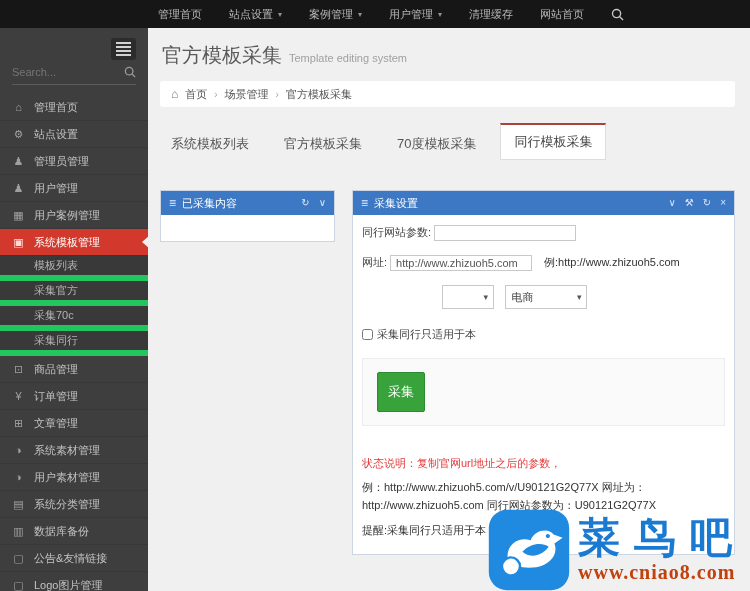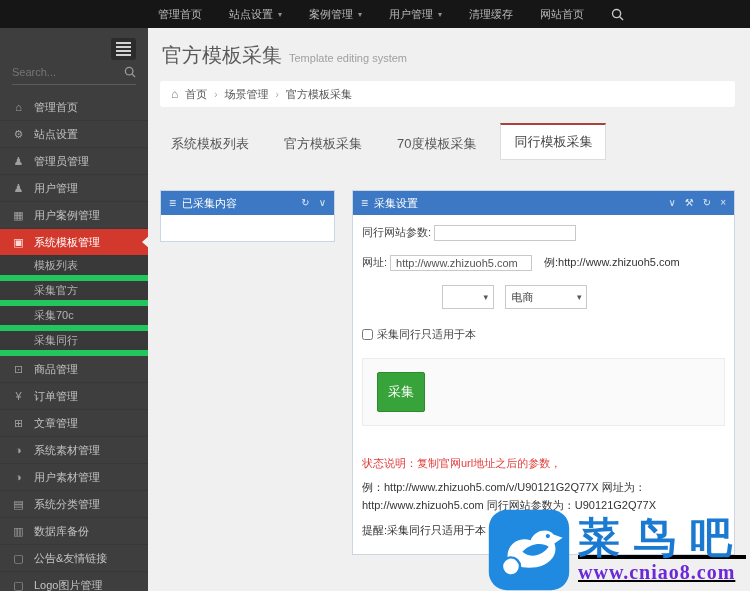--- a/index.html
+++ b/index.html
@@ -115,7 +115,7 @@
   
   .watermark {
     position:absolute; right:4px; bottom:0; z-index:30;
-    display:flex; align-items:center; gap:8px; background:transparent;text-decoration:underline;
+    display:flex; align-items:center; gap:8px; background:transparent;
   }
   .wm-text { display:flex; flex-direction:column; align-items:flex-start; }
   .wm-title {

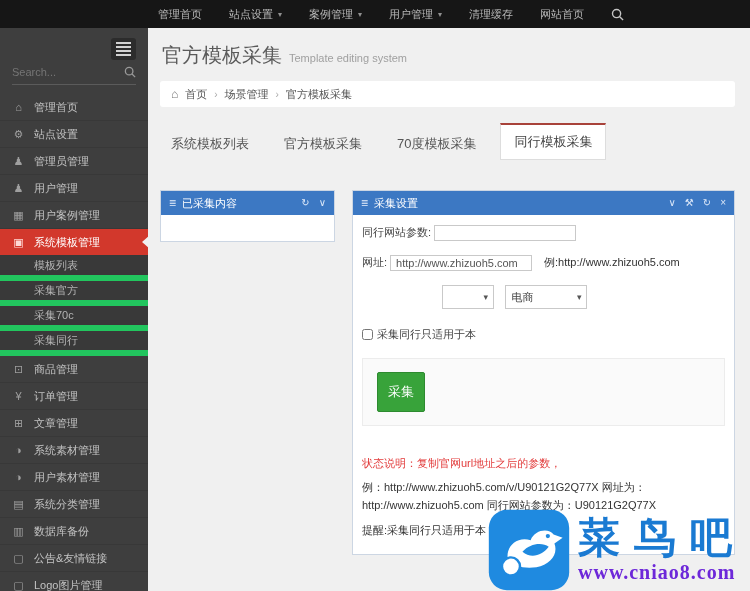--- a/index.html
+++ b/index.html
@@ -124,7 +124,7 @@
   }
   .wm-url {
     font-family:"Liberation Serif","DejaVu Serif",serif; font-weight:bold;
-    font-size:20px; color:#6d28d9; letter-spacing:1px; margin-top:0px;
+    font-size:20px; color:#c2410c; letter-spacing:1px; margin-top:0px;
   }
 </style>
 </head>

